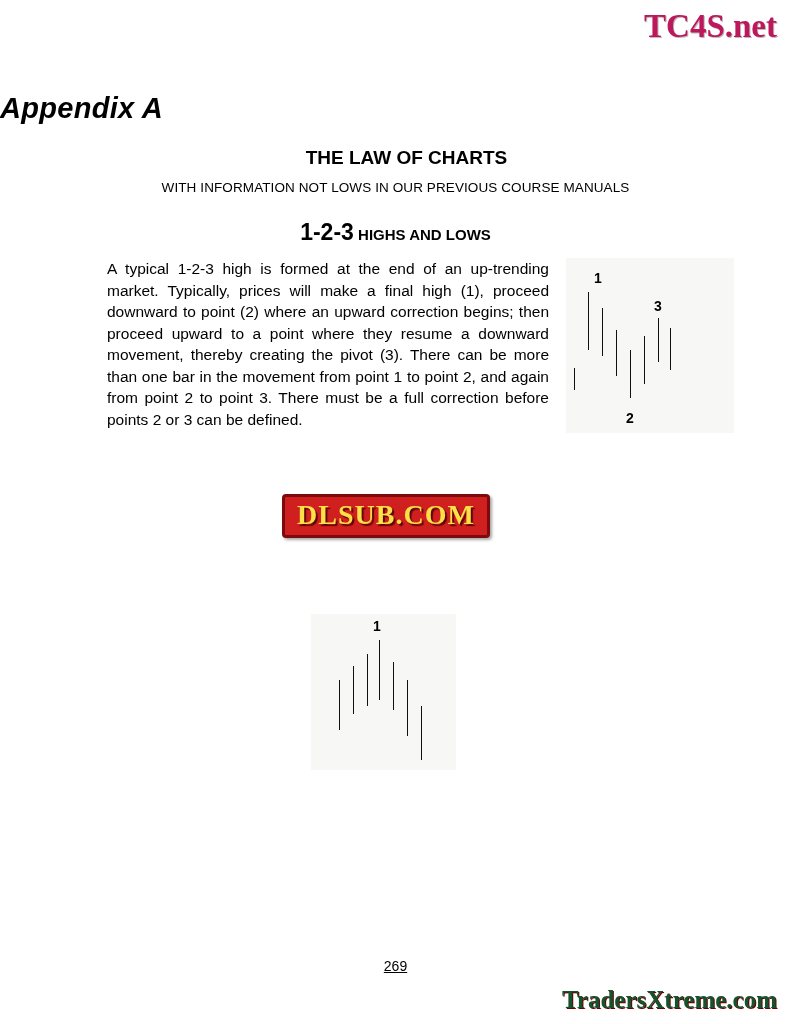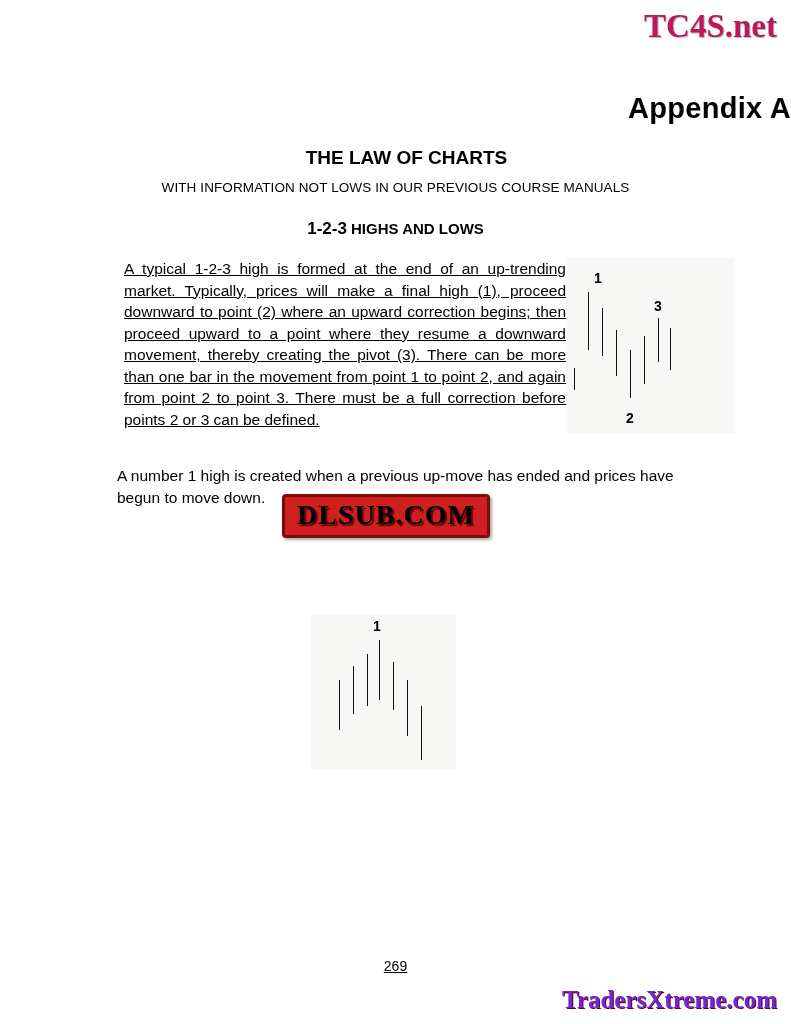--- a/index.html
+++ b/index.html
@@ -71,10 +71,11 @@
     top: 92px;
     left: 0;
     width: 791px;
-    text-align: right;
+    text-align: left;
     font-size: 29px;
     font-weight: bold;
     letter-spacing: 0.3px;
+    font-style: italic;
   }
   .subtitle {
     position: absolute;

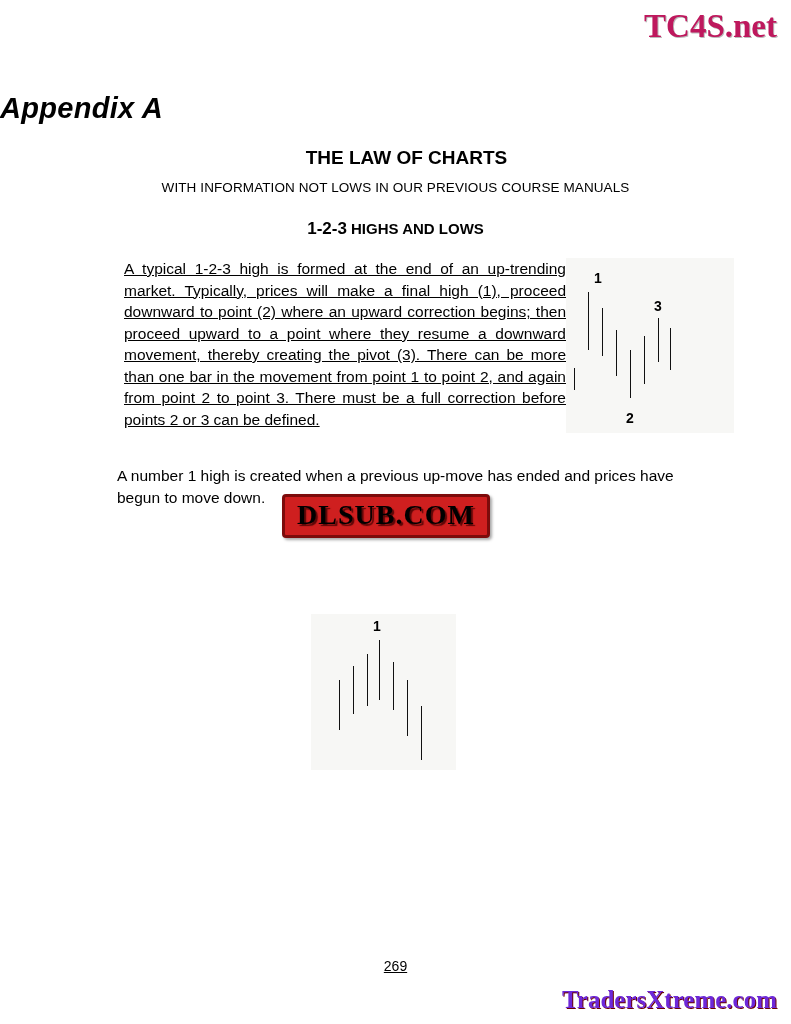--- a/index.html
+++ b/index.html
@@ -106,7 +106,7 @@
     font-weight: bold;
   }
   .sectionhead .big {
-    font-size: 17px;
+    font-size: 23px;
     margin-top: 40px;
   }
 

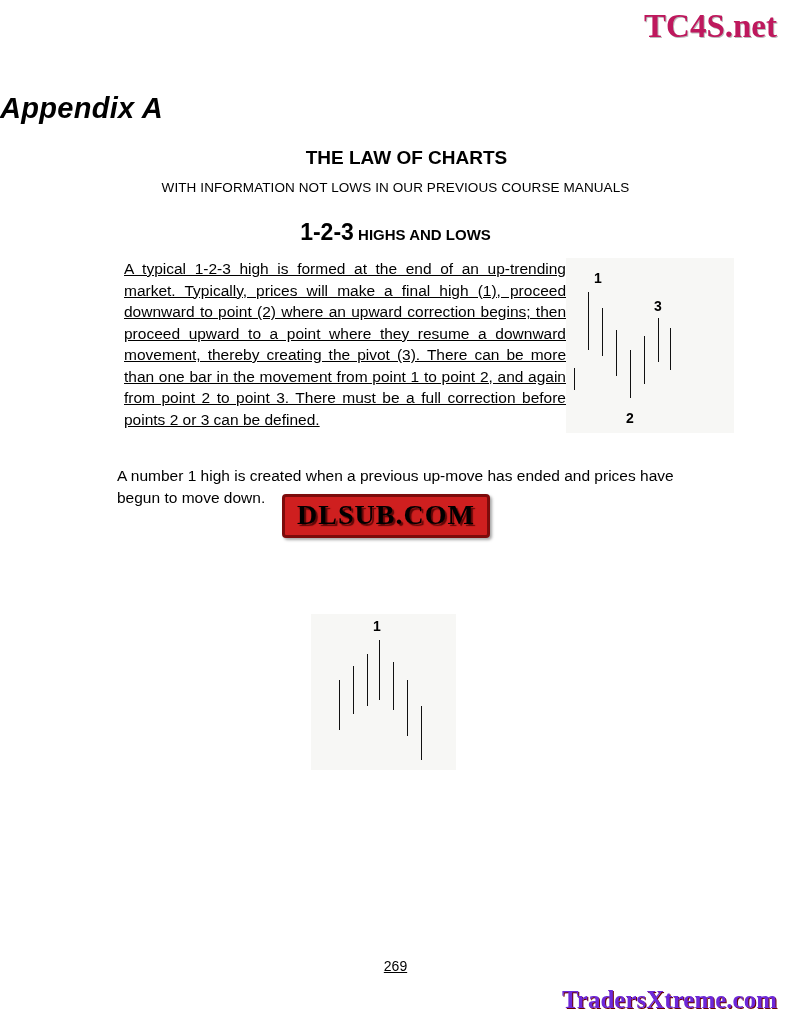--- a/index.html
+++ b/index.html
@@ -119,9 +119,8 @@
   }
   #para1 {
     top: 258px;
-    left: 124px;
+    left: 107px;
     width: 442px;
-    text-decoration: underline;
   }
   #para2 {
     top: 465px;

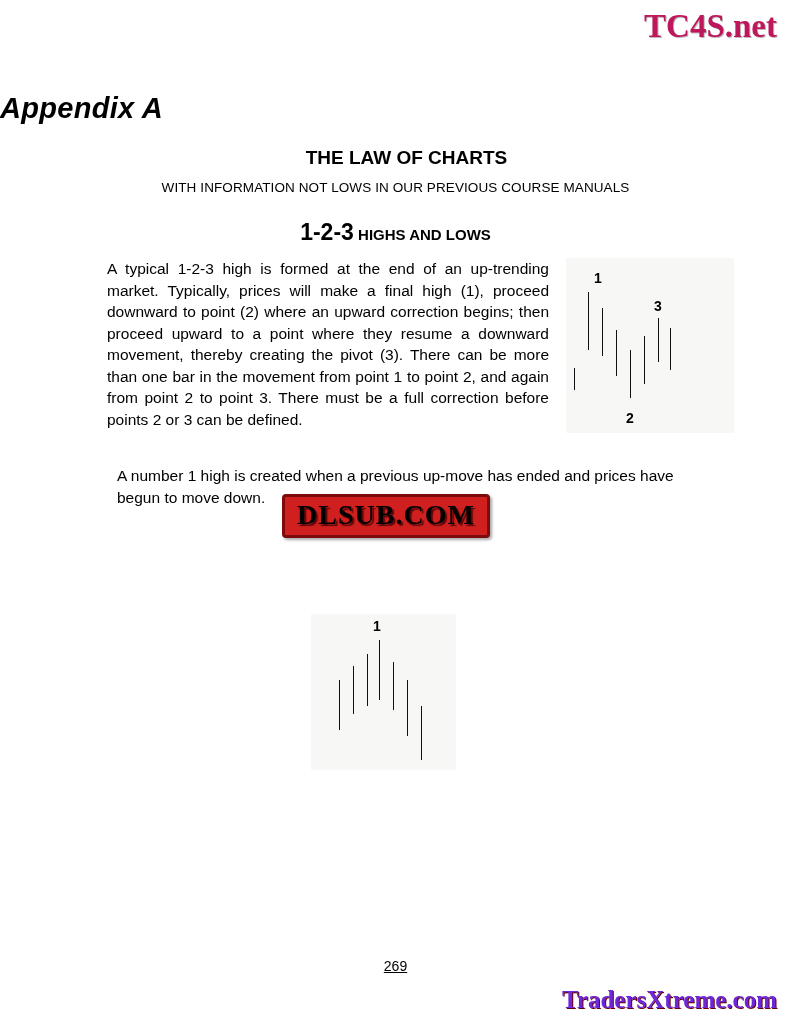--- a/index.html
+++ b/index.html
@@ -188,7 +188,6 @@
   <div class="sectionhead"><span class="big">1-2-3</span><span> HIGHS AND LOWS</span></div>
 
   <div class="para" id="para1">A typical 1-2-3 high is formed at the end of an up-trending market.   Typically, prices will make a final high (1), proceed downward to point (2) where an upward correction begins; then proceed upward  to a point where they resume a downward movement, thereby creating the pivot (3).  There can be more than one bar in the movement from point 1 to point 2, and again from point 2 to point 3.  There must be a full correction before points 2 or 3 can be defined.</div>
-  <div class="para" id="para2">A number 1 high is created when a previous up-move has ended and prices have begun to move down.</div>
 
   <div class="figure" id="fig1">
       <div class="bar" style="left: 8px; top: 110px; height: 22px;"></div>

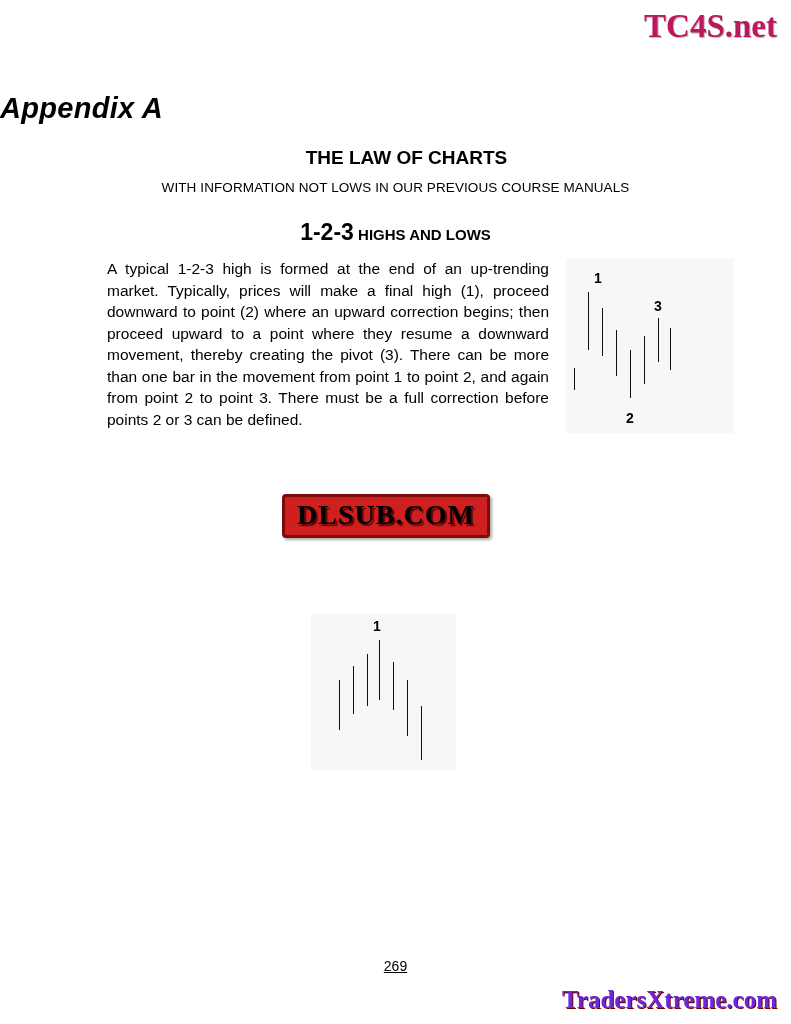--- a/index.html
+++ b/index.html
@@ -59,7 +59,7 @@
     font-family: "Liberation Serif", serif;
     font-weight: bold;
     font-size: 28px;
-    color: #000000;
+    color: #fde047;
     letter-spacing: 1px;
     text-shadow: 2px 2px 1px #5c0707;
     box-shadow: 2px 2px 3px rgba(0,0,0,0.35);

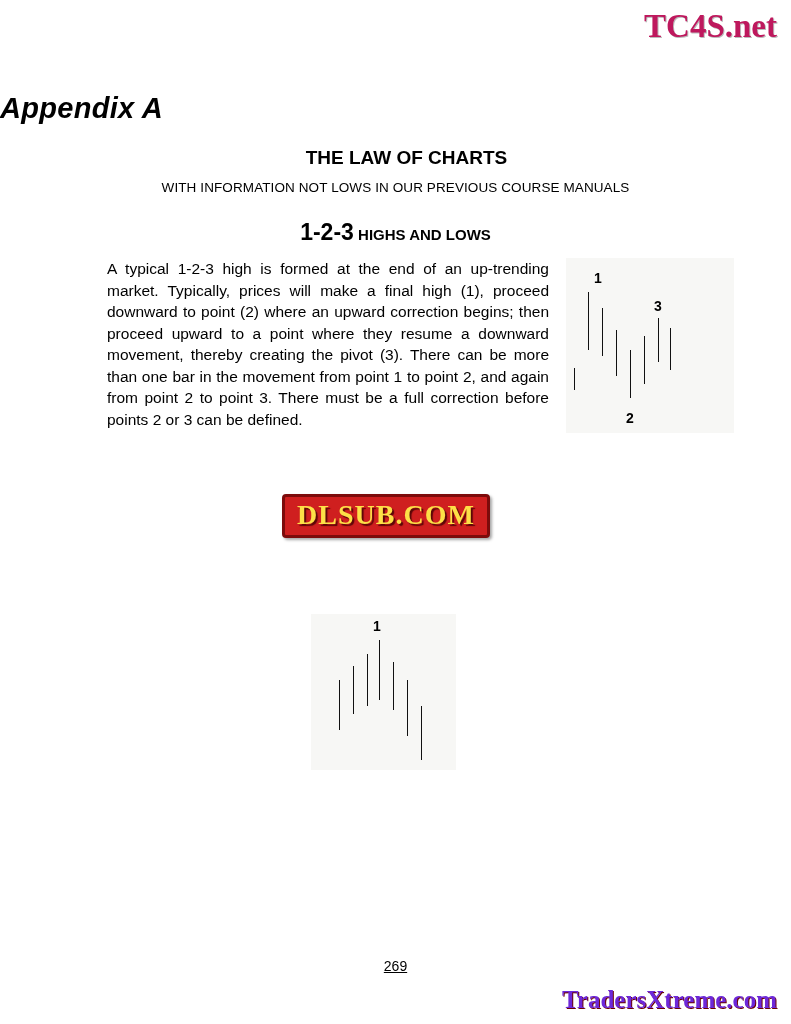--- a/index.html
+++ b/index.html
@@ -40,7 +40,7 @@
     font-family: "Liberation Serif", serif;
     font-weight: bold;
     font-size: 25px;
-    color: #6d28d9;
+    color: #14532d;
     text-shadow: 1px 1px 0 #6b0000;
   }
   .wm-center {

